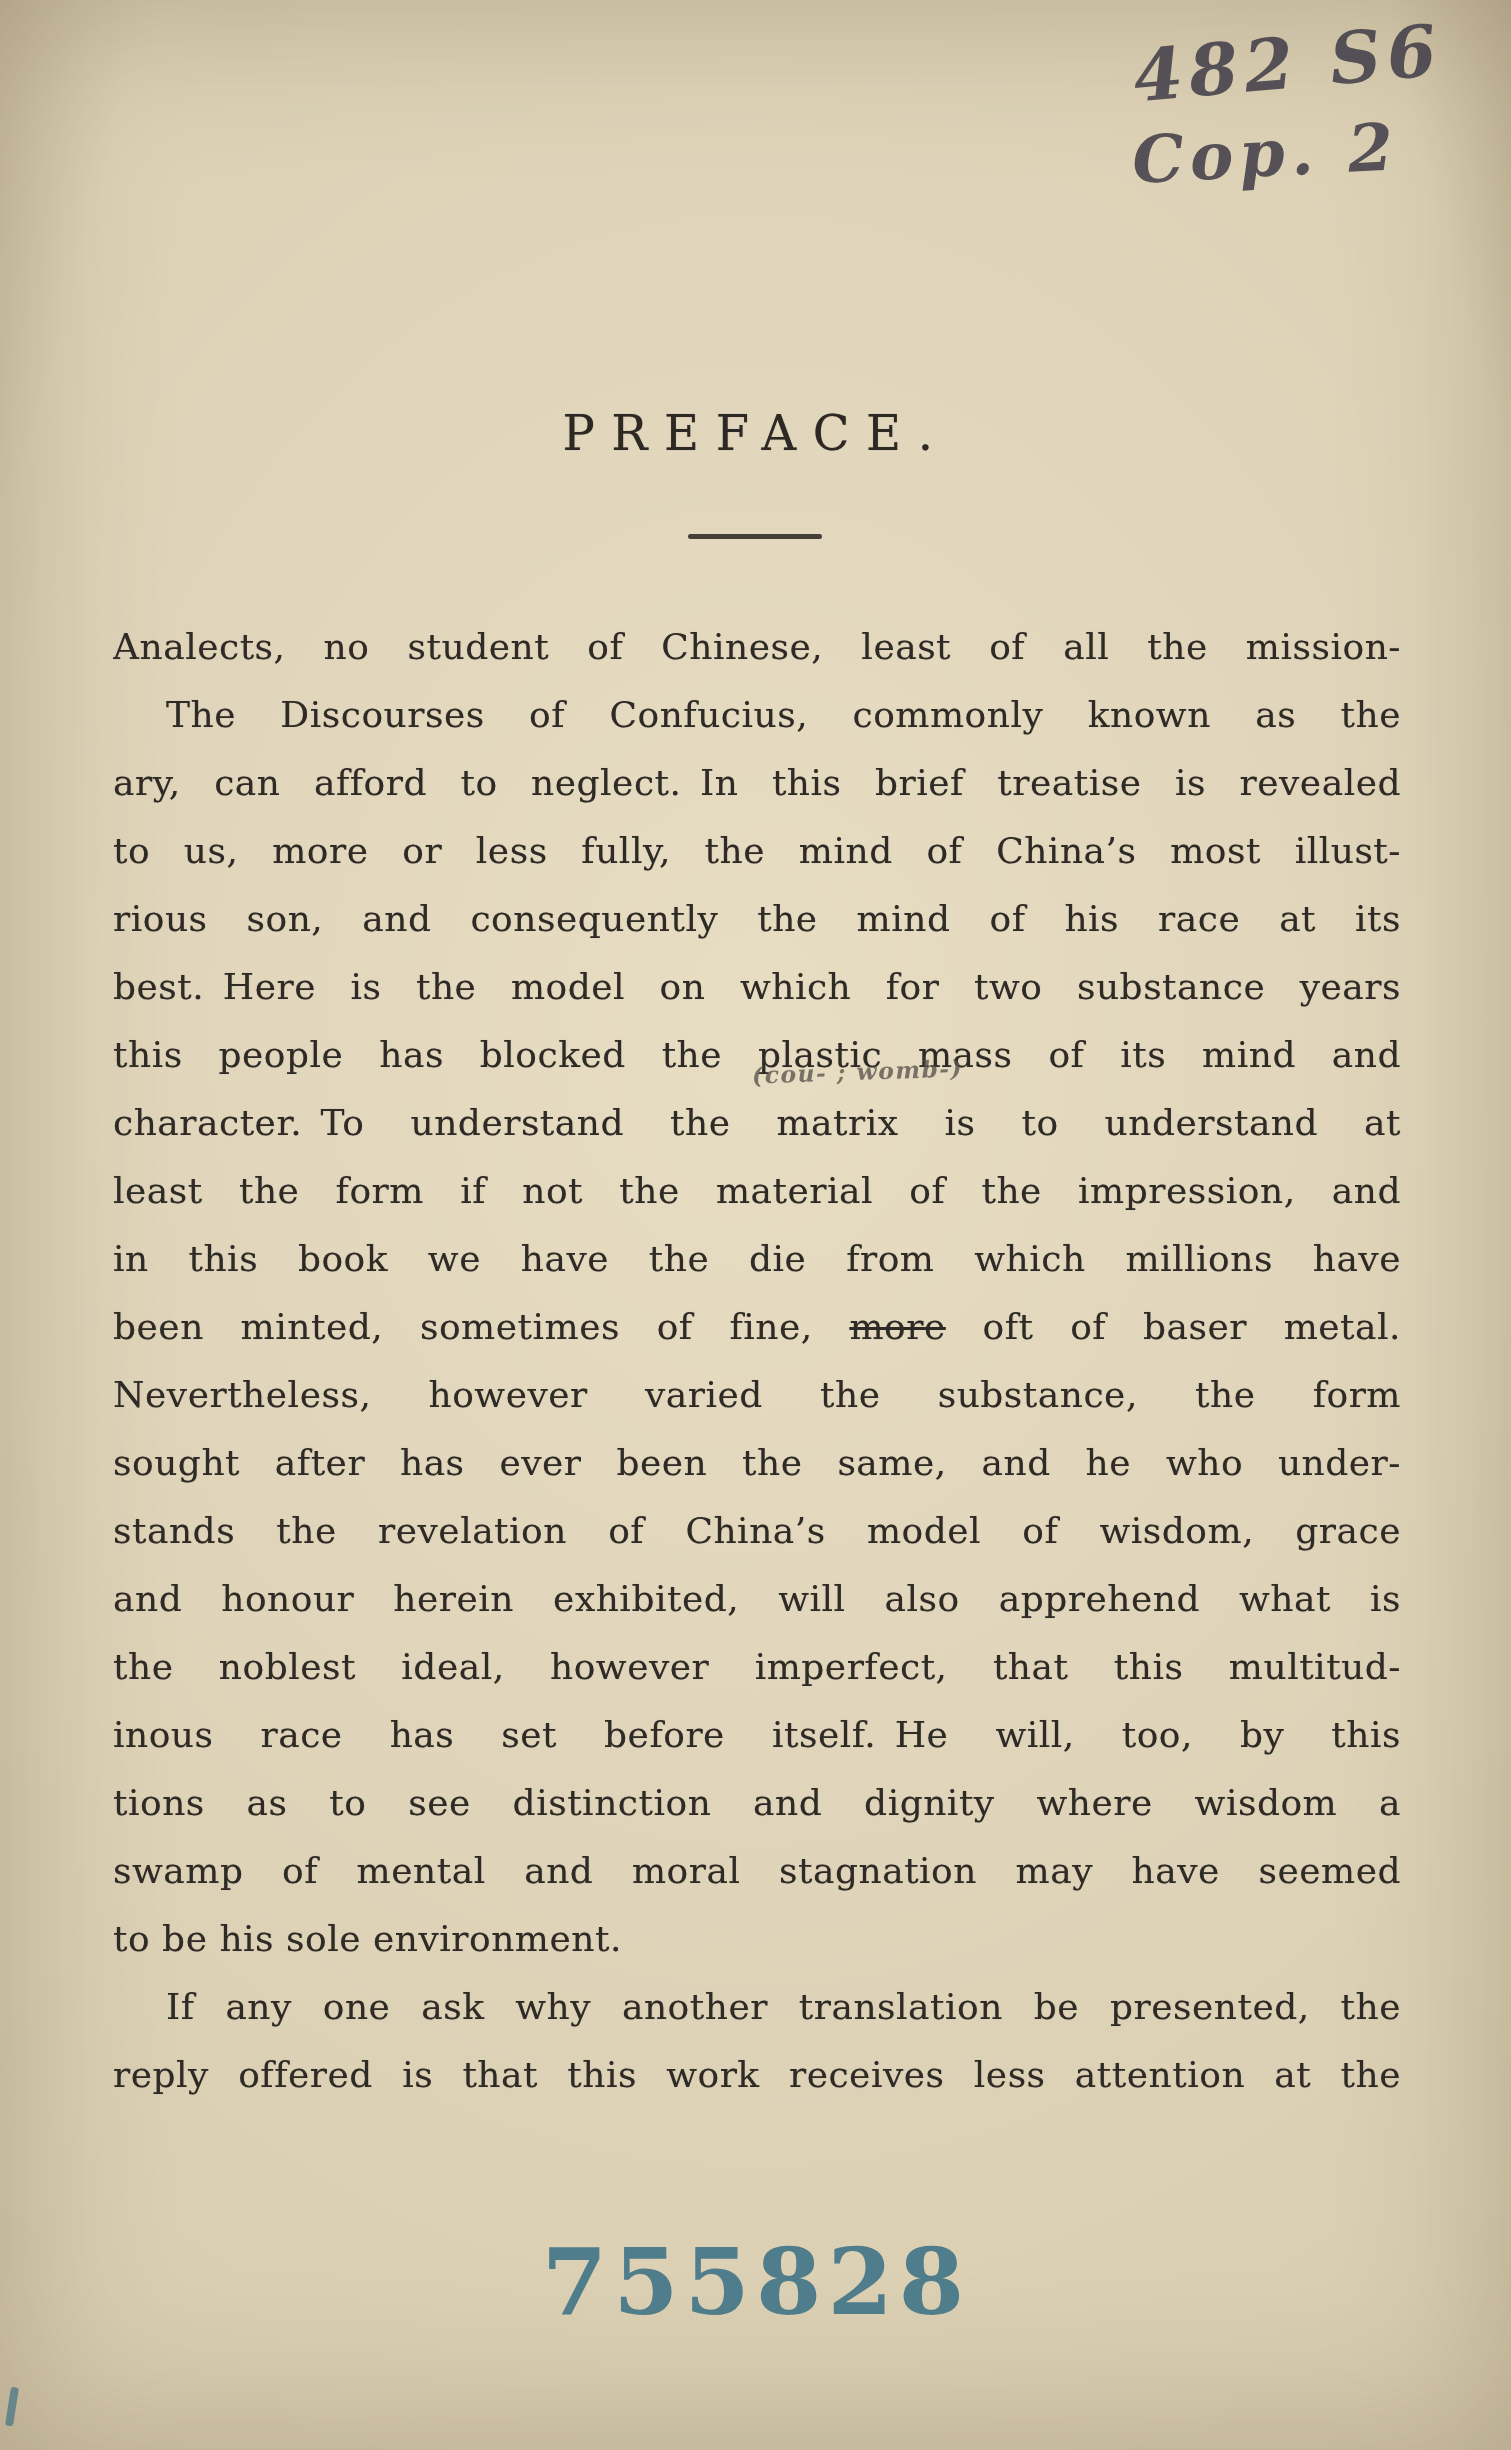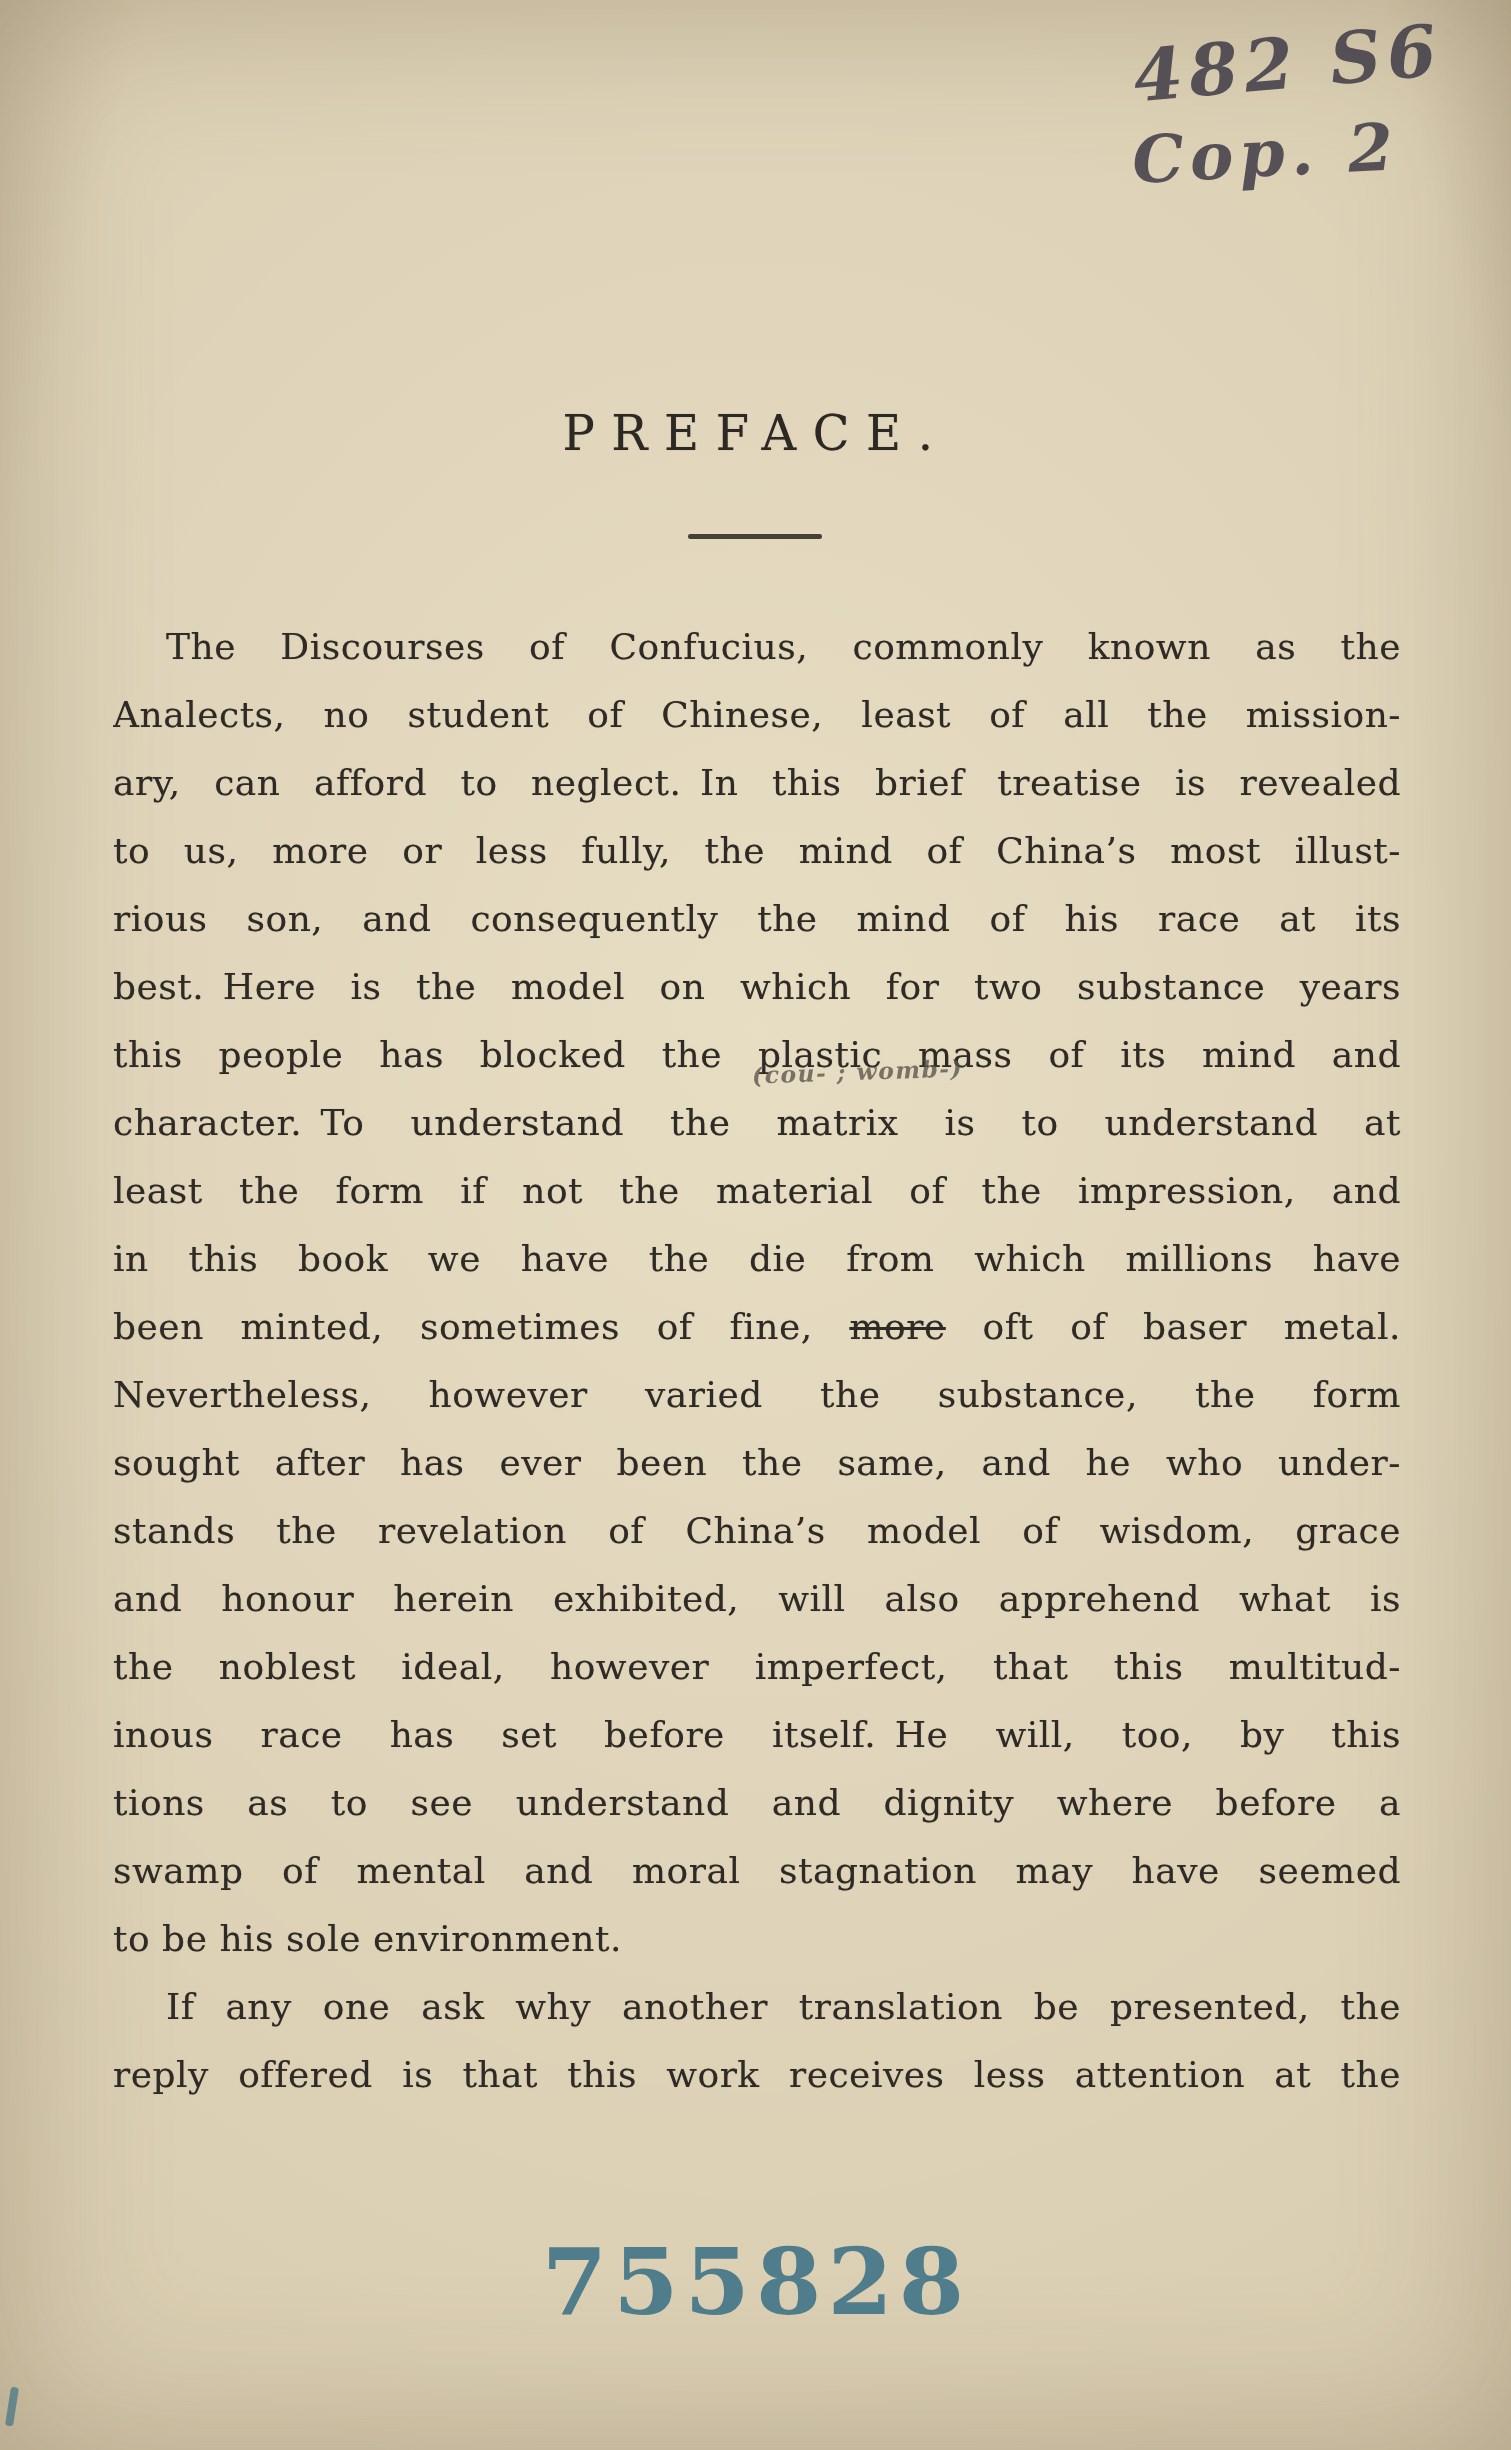--- a/index.html
+++ b/index.html
@@ -146,8 +146,8 @@
   <div class="rule"></div>
 
   <div class="body-text">
+    <div class="line">Analects, no student of Chinese, least of all the mission-</div>
     <div class="line indent">The Discourses of Confucius, commonly known as the</div>
-    <div class="line">Analects, no student of Chinese, least of all the mission-</div>
     <div class="line">ary, can afford to neglect. In this brief treatise is revealed</div>
     <div class="line">to us, more or less fully, the mind of China’s most illust-</div>
     <div class="line">rious son, and consequently the mind of his race at its</div>

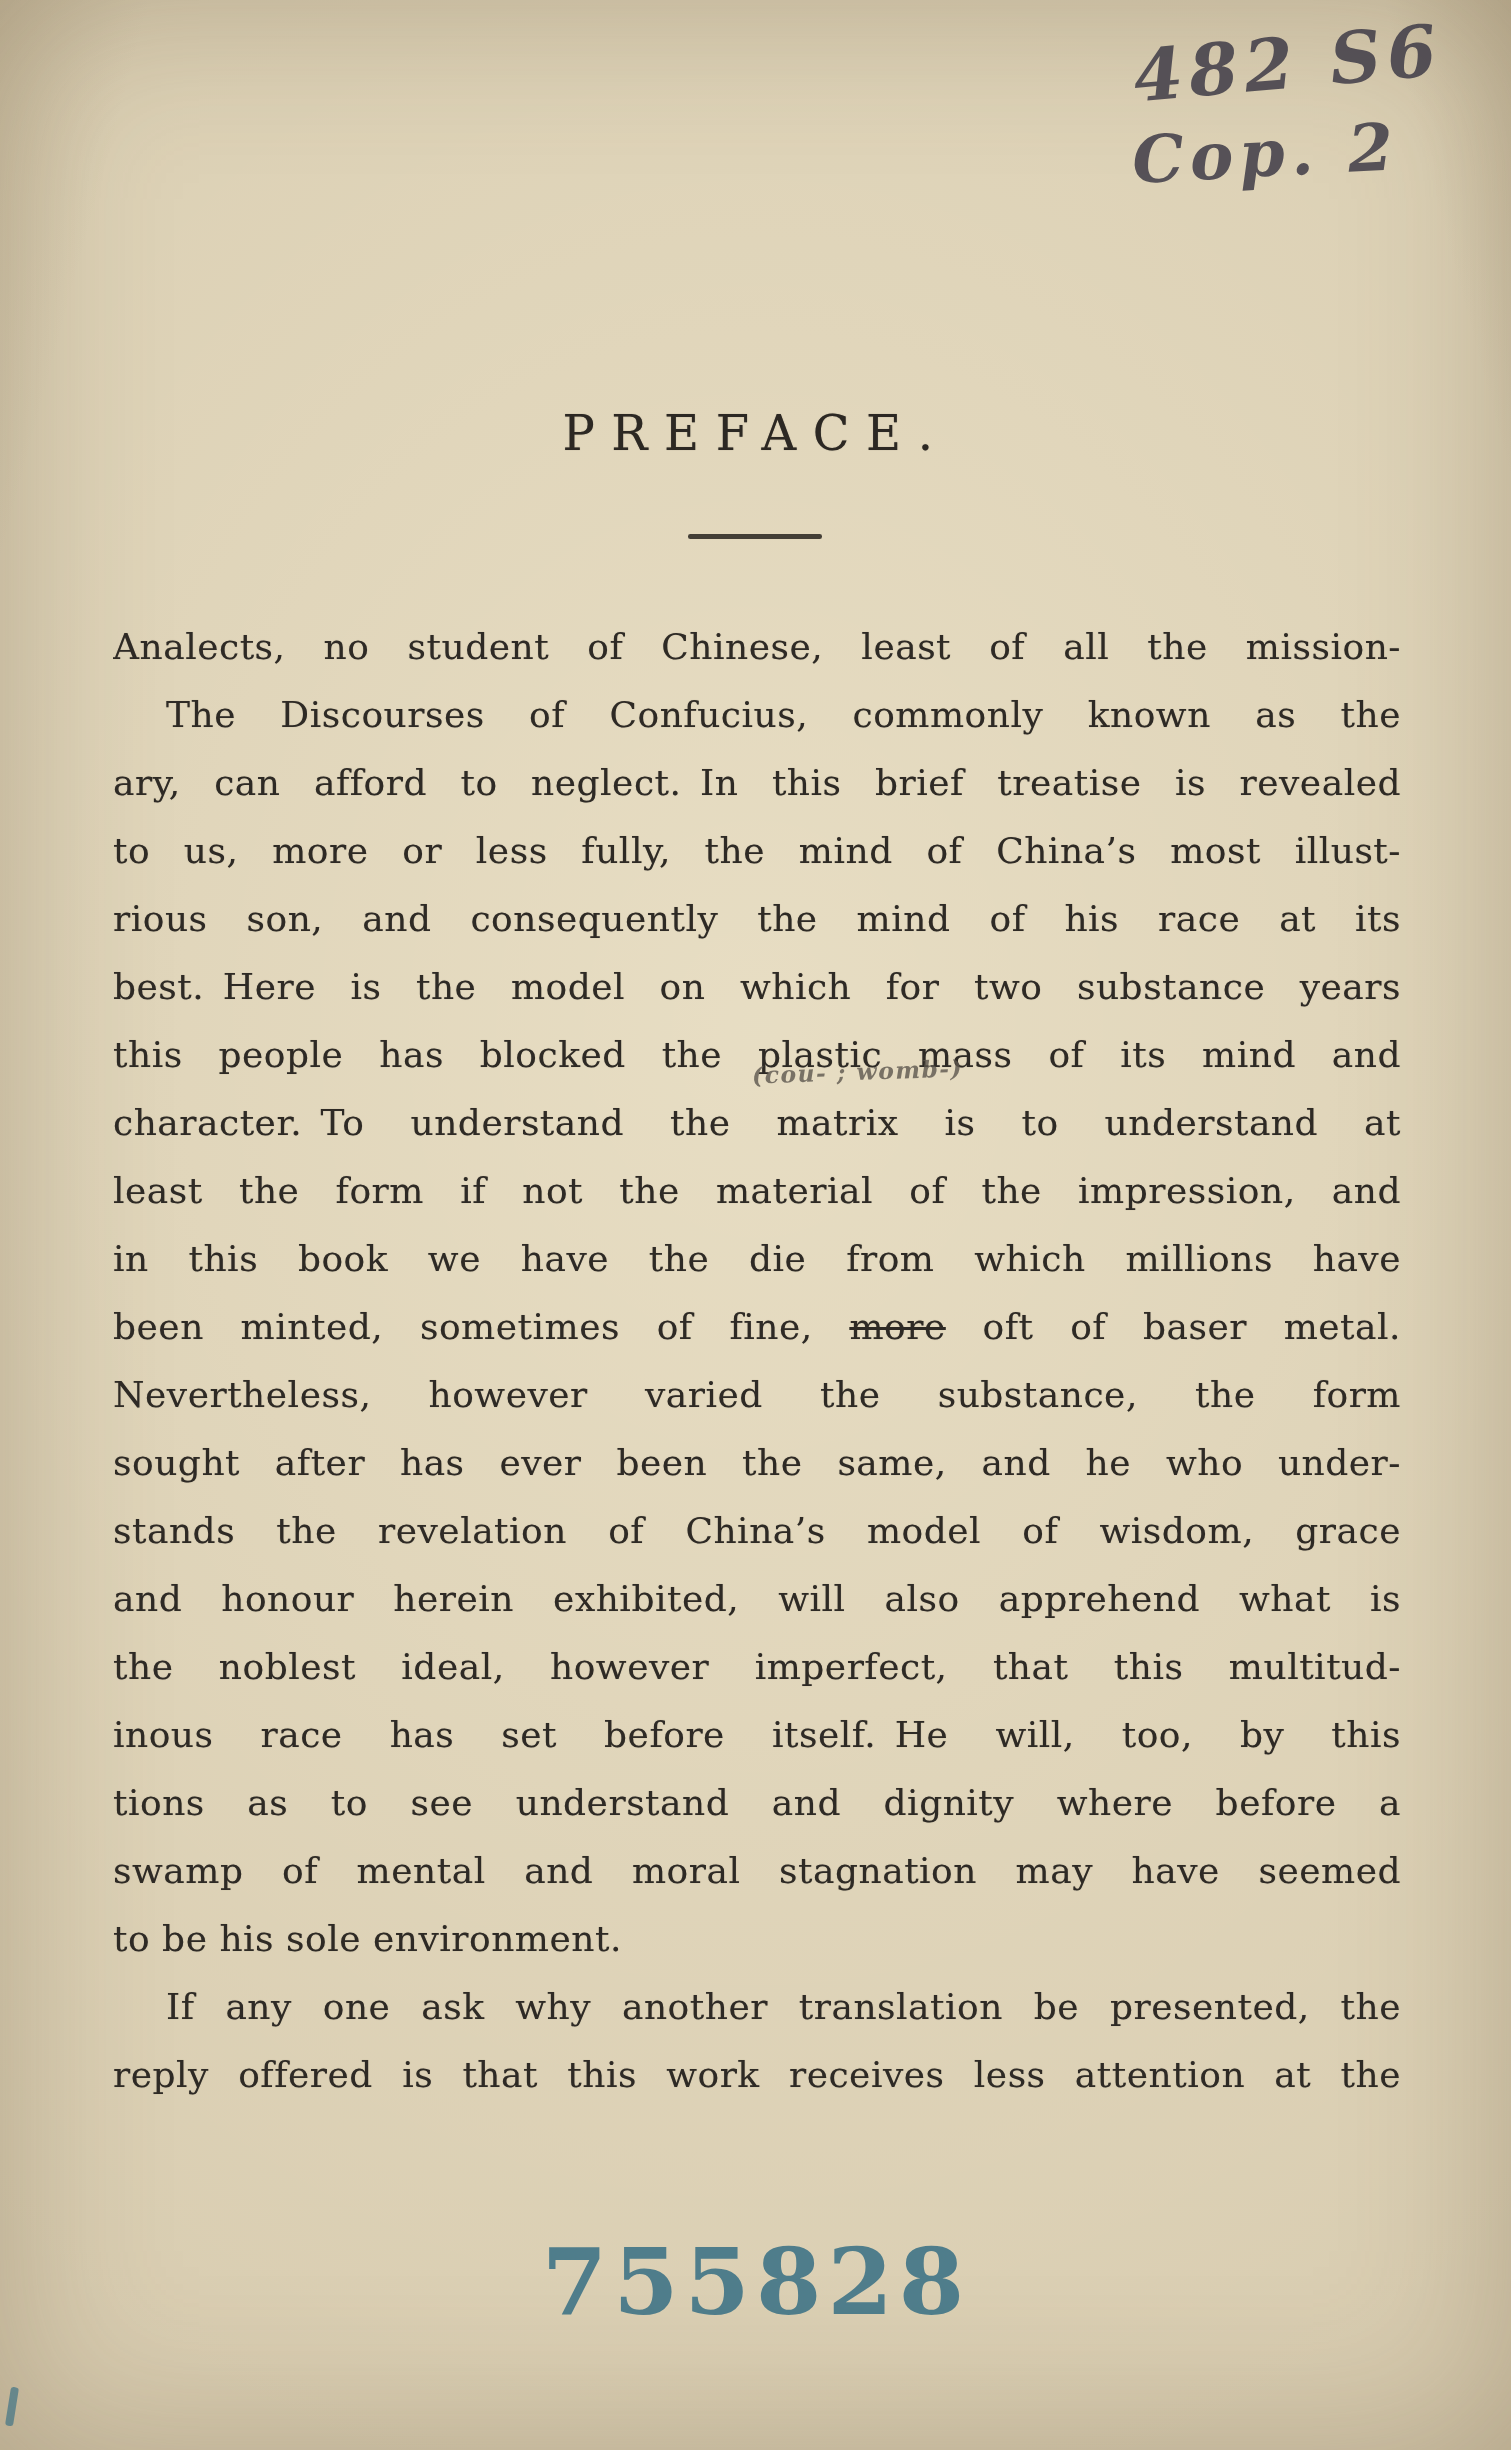--- a/index.html
+++ b/index.html
@@ -163,7 +163,7 @@
     <div class="line">and honour herein exhibited, will also apprehend what is</div>
     <div class="line">the noblest ideal, however imperfect, that this multitud-</div>
     <div class="line">inous race has set before itself. He will, too, by this</div>
-    <div class="line">tions as to see understand and dignity where before a</div>
+    <div class="line">tions as to see distinction and dignity where wisdom a</div>
     <div class="line">swamp of mental and moral stagnation may have seemed</div>
     <div class="line no-just">to be his sole environment.</div>
     <div class="line indent">If any one ask why another translation be presented, the</div>

